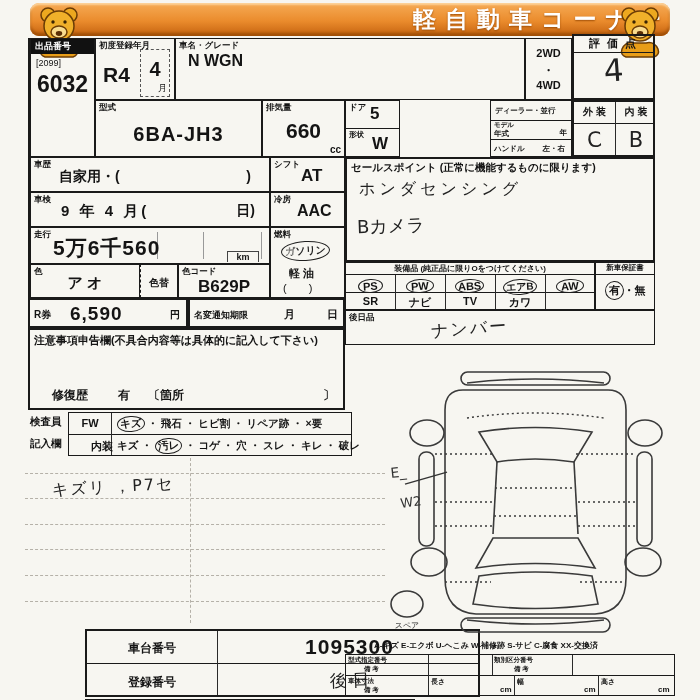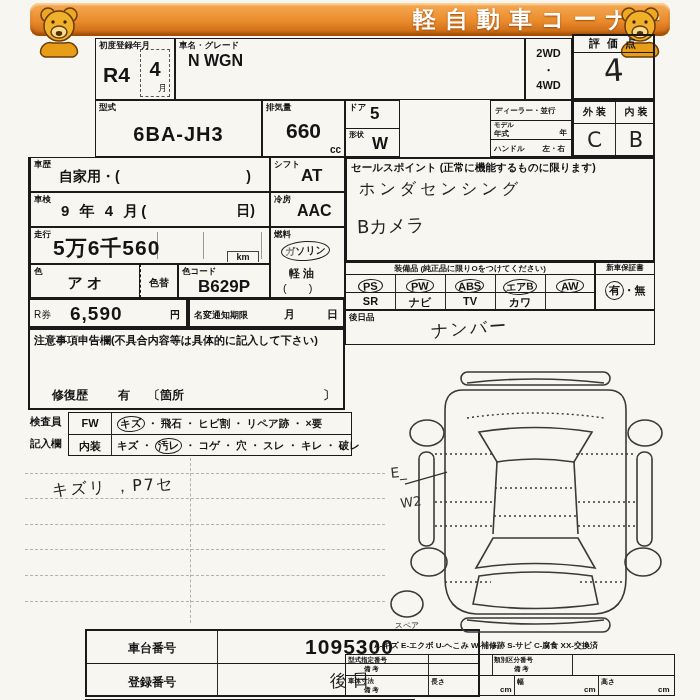--- a/index.html
+++ b/index.html
@@ -60,6 +60,11 @@
     </g>
   </svg>
 
+  <div class="box" style="left:28px;top:38px;width:67px;height:119px;border-left-width:3px;">
+    <div class="blackstrip">出品番号</div>
+    <div class="abs" style="top:19px;left:5px;font-size:9px;">[2099]</div>
+    <div class="abs val" style="top:32px;left:0;width:100%;text-align:center;font-size:23px;">6032</div>
+  </div>
 
   <div class="box" style="left:95px;top:38px;width:80px;height:62px;">
     <div class="lbl">初度登録年月</div>

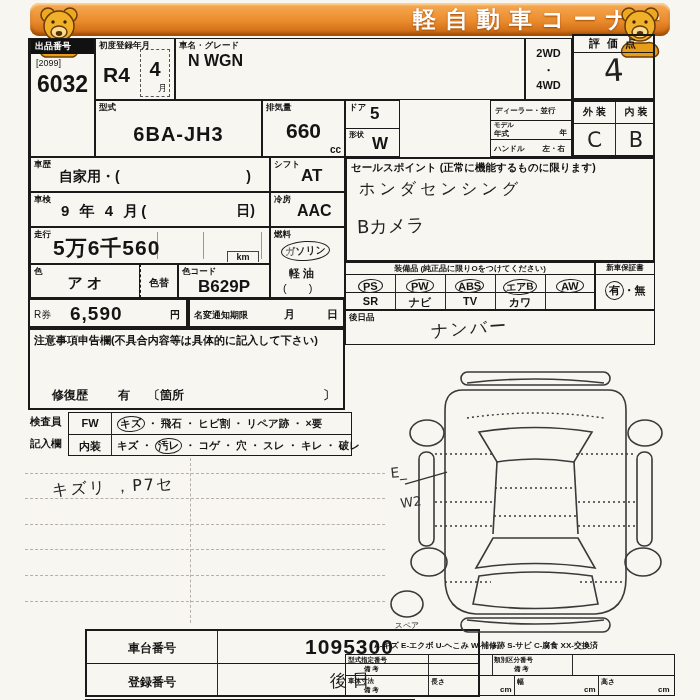--- a/index.html
+++ b/index.html
@@ -180,7 +180,7 @@
   </div>
 
   <div class="box thick" style="left:28px;top:298px;width:160px;height:30px;">
-    <div class="abs" style="left:4px;top:8px;font-size:10px;font-weight:normal;">R券</div>
+    <div class="abs" style="left:4px;top:8px;font-size:10px;font-weight:bold;">R券</div>
     <div class="abs val" style="left:40px;top:3px;font-size:19px;letter-spacing:1px;">6,590</div>
     <div class="abs" style="right:6px;top:8px;font-size:10px;font-weight:bold;">円</div>
   </div>

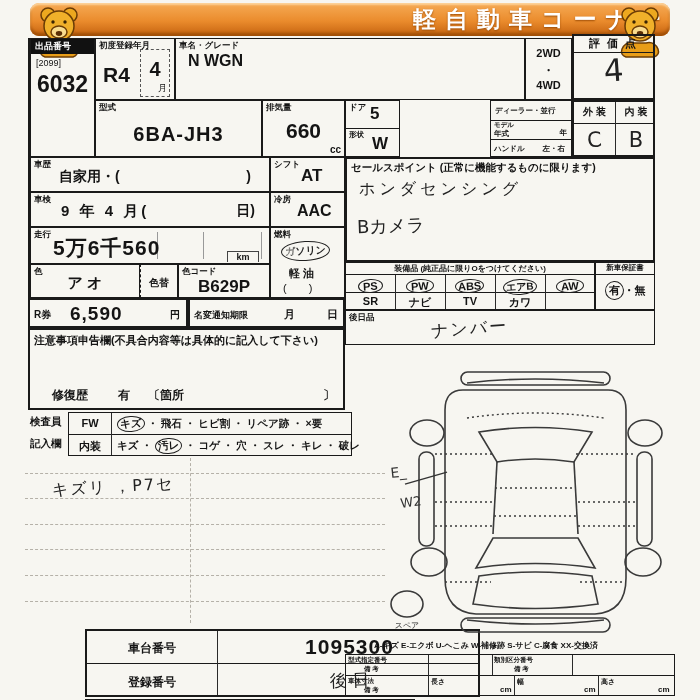--- a/index.html
+++ b/index.html
@@ -208,7 +208,7 @@
       <span class="circle" style="padding:0 2px;">キズ</span>
       <span>・ 飛石 ・ ヒビ割 ・ リペア跡 ・ ×要</span>
     </div>
-    <div class="abs val" style="left:0;top:26px;width:42px;text-align:center;font-size:11px;">内装</div>
+    <div class="abs val" style="left:12px;top:26px;width:42px;text-align:center;font-size:11px;">内装</div>
     <div class="abs" style="left:48px;top:25px;font-size:10.5px;font-weight:bold;white-space:nowrap;">
       <span>キズ ・</span>
       <span class="circle" style="padding:0 2px;">汚レ</span>

